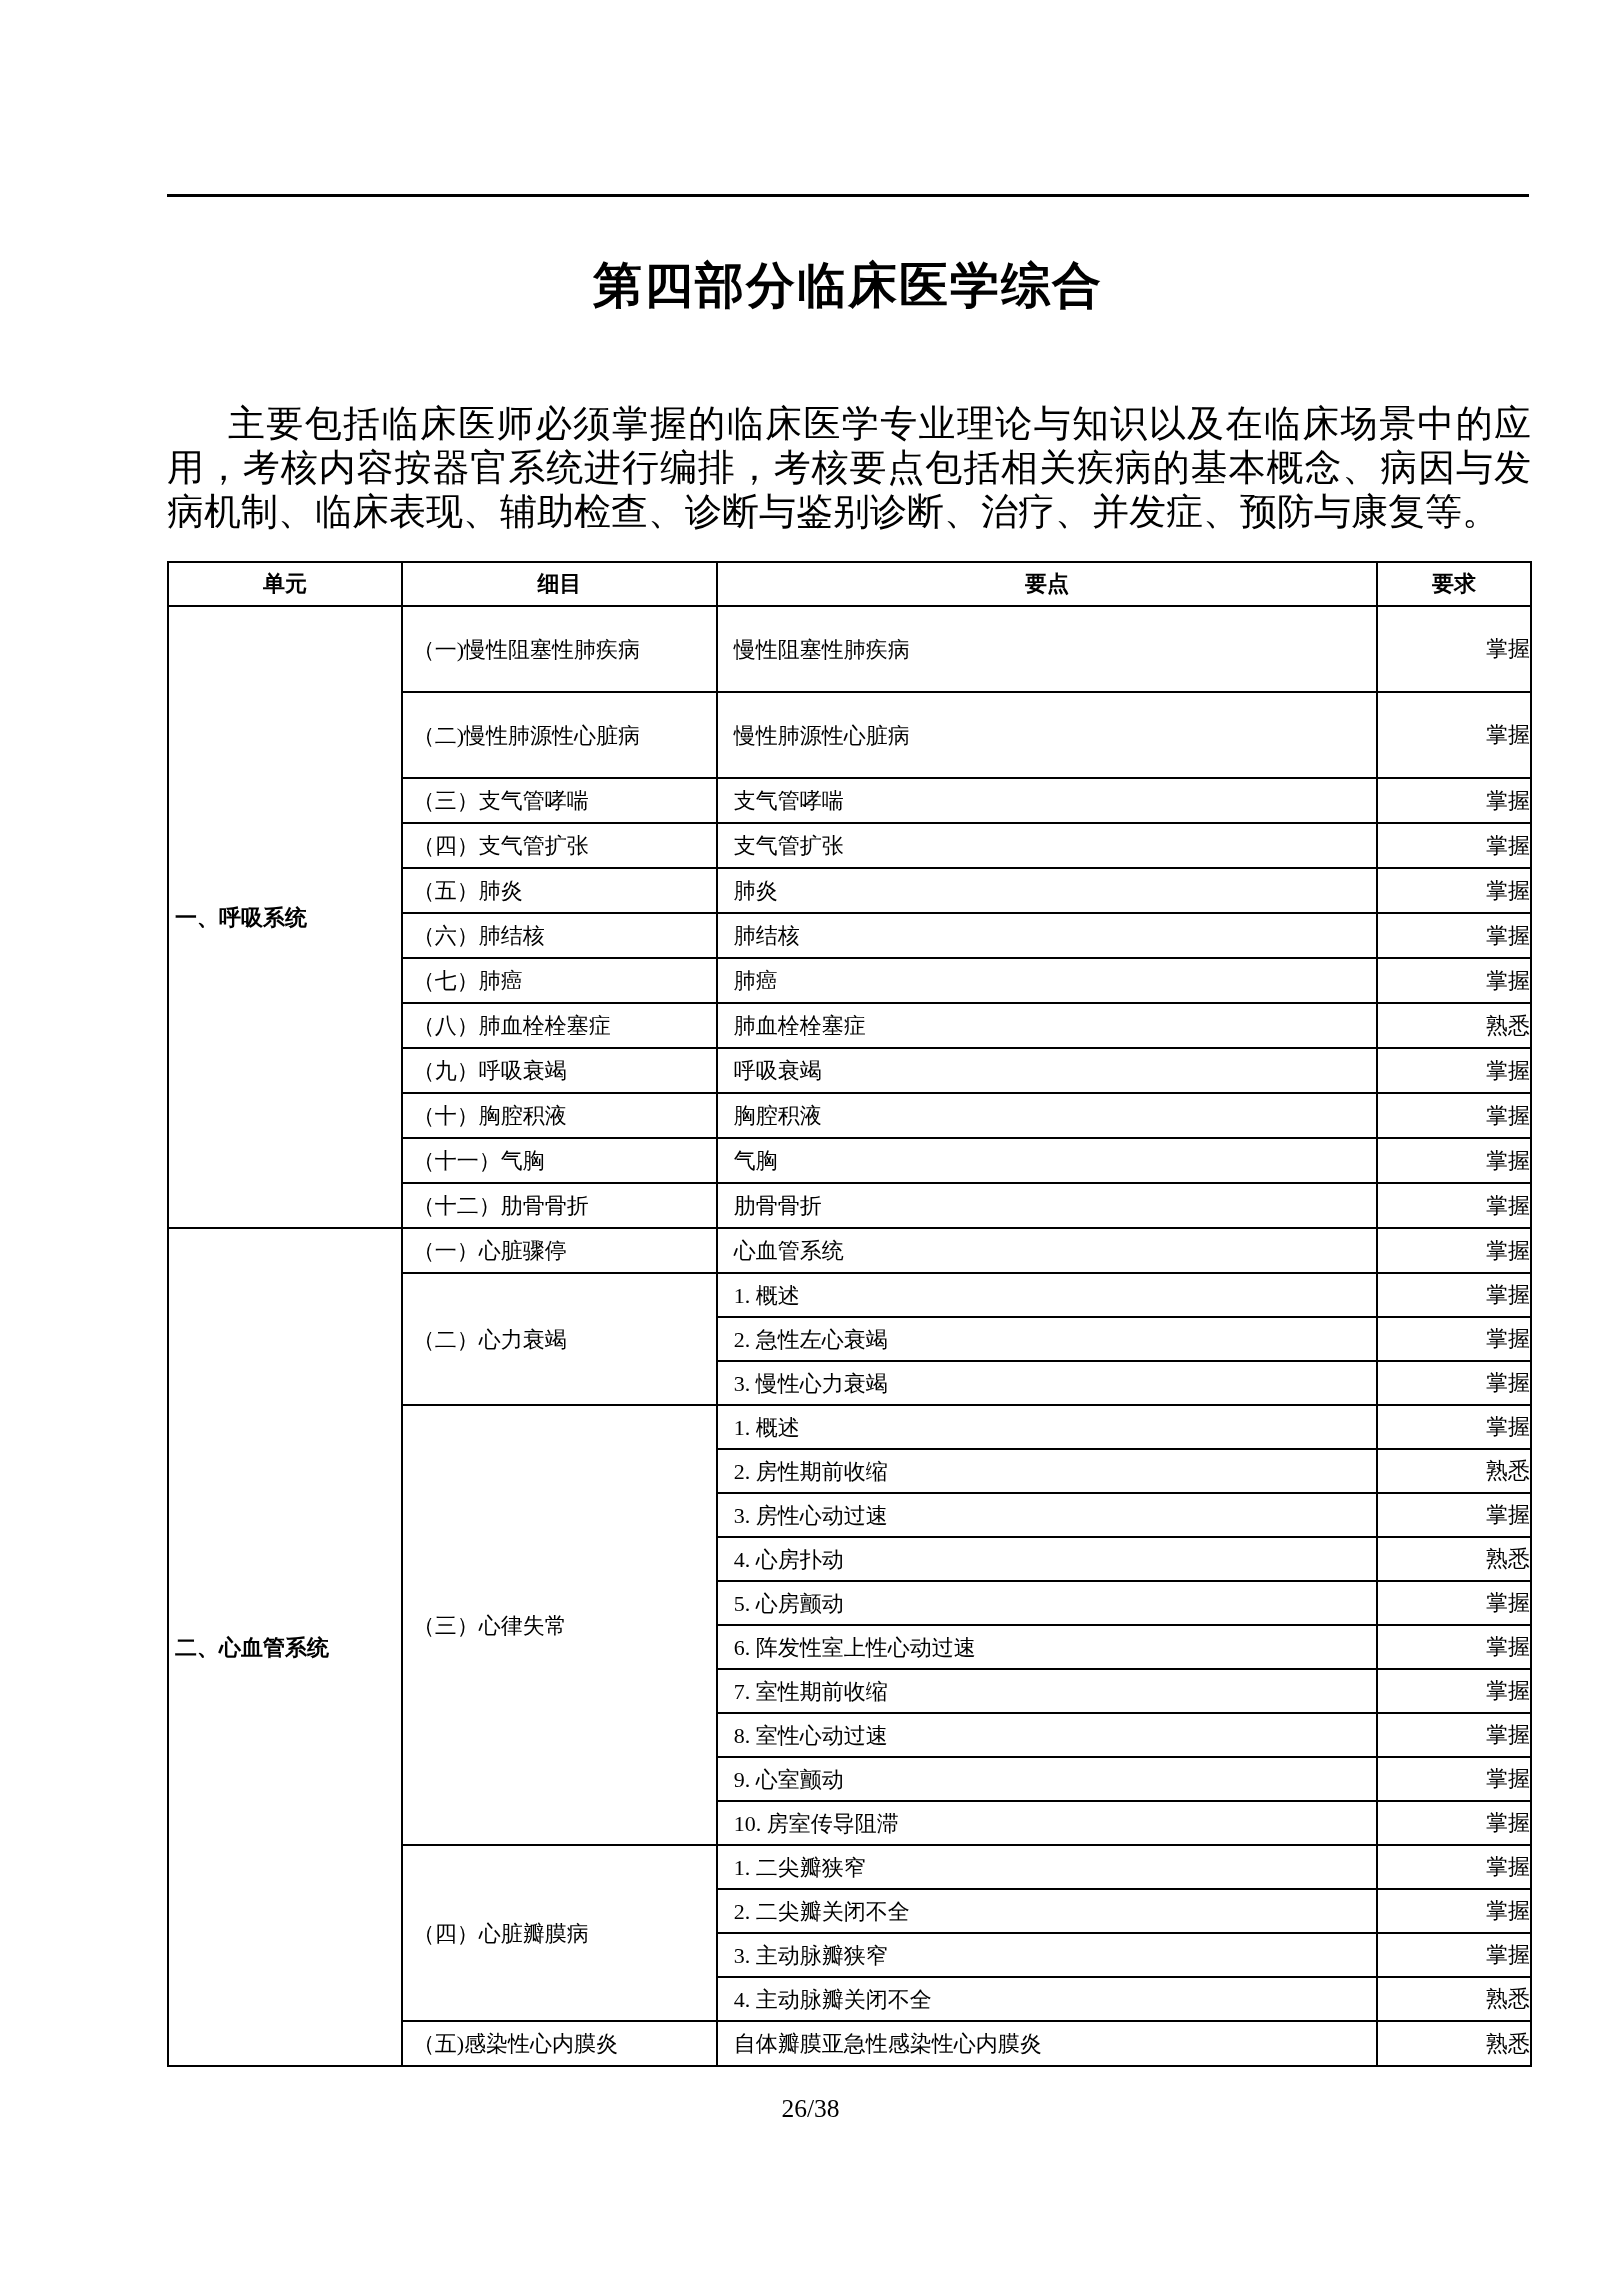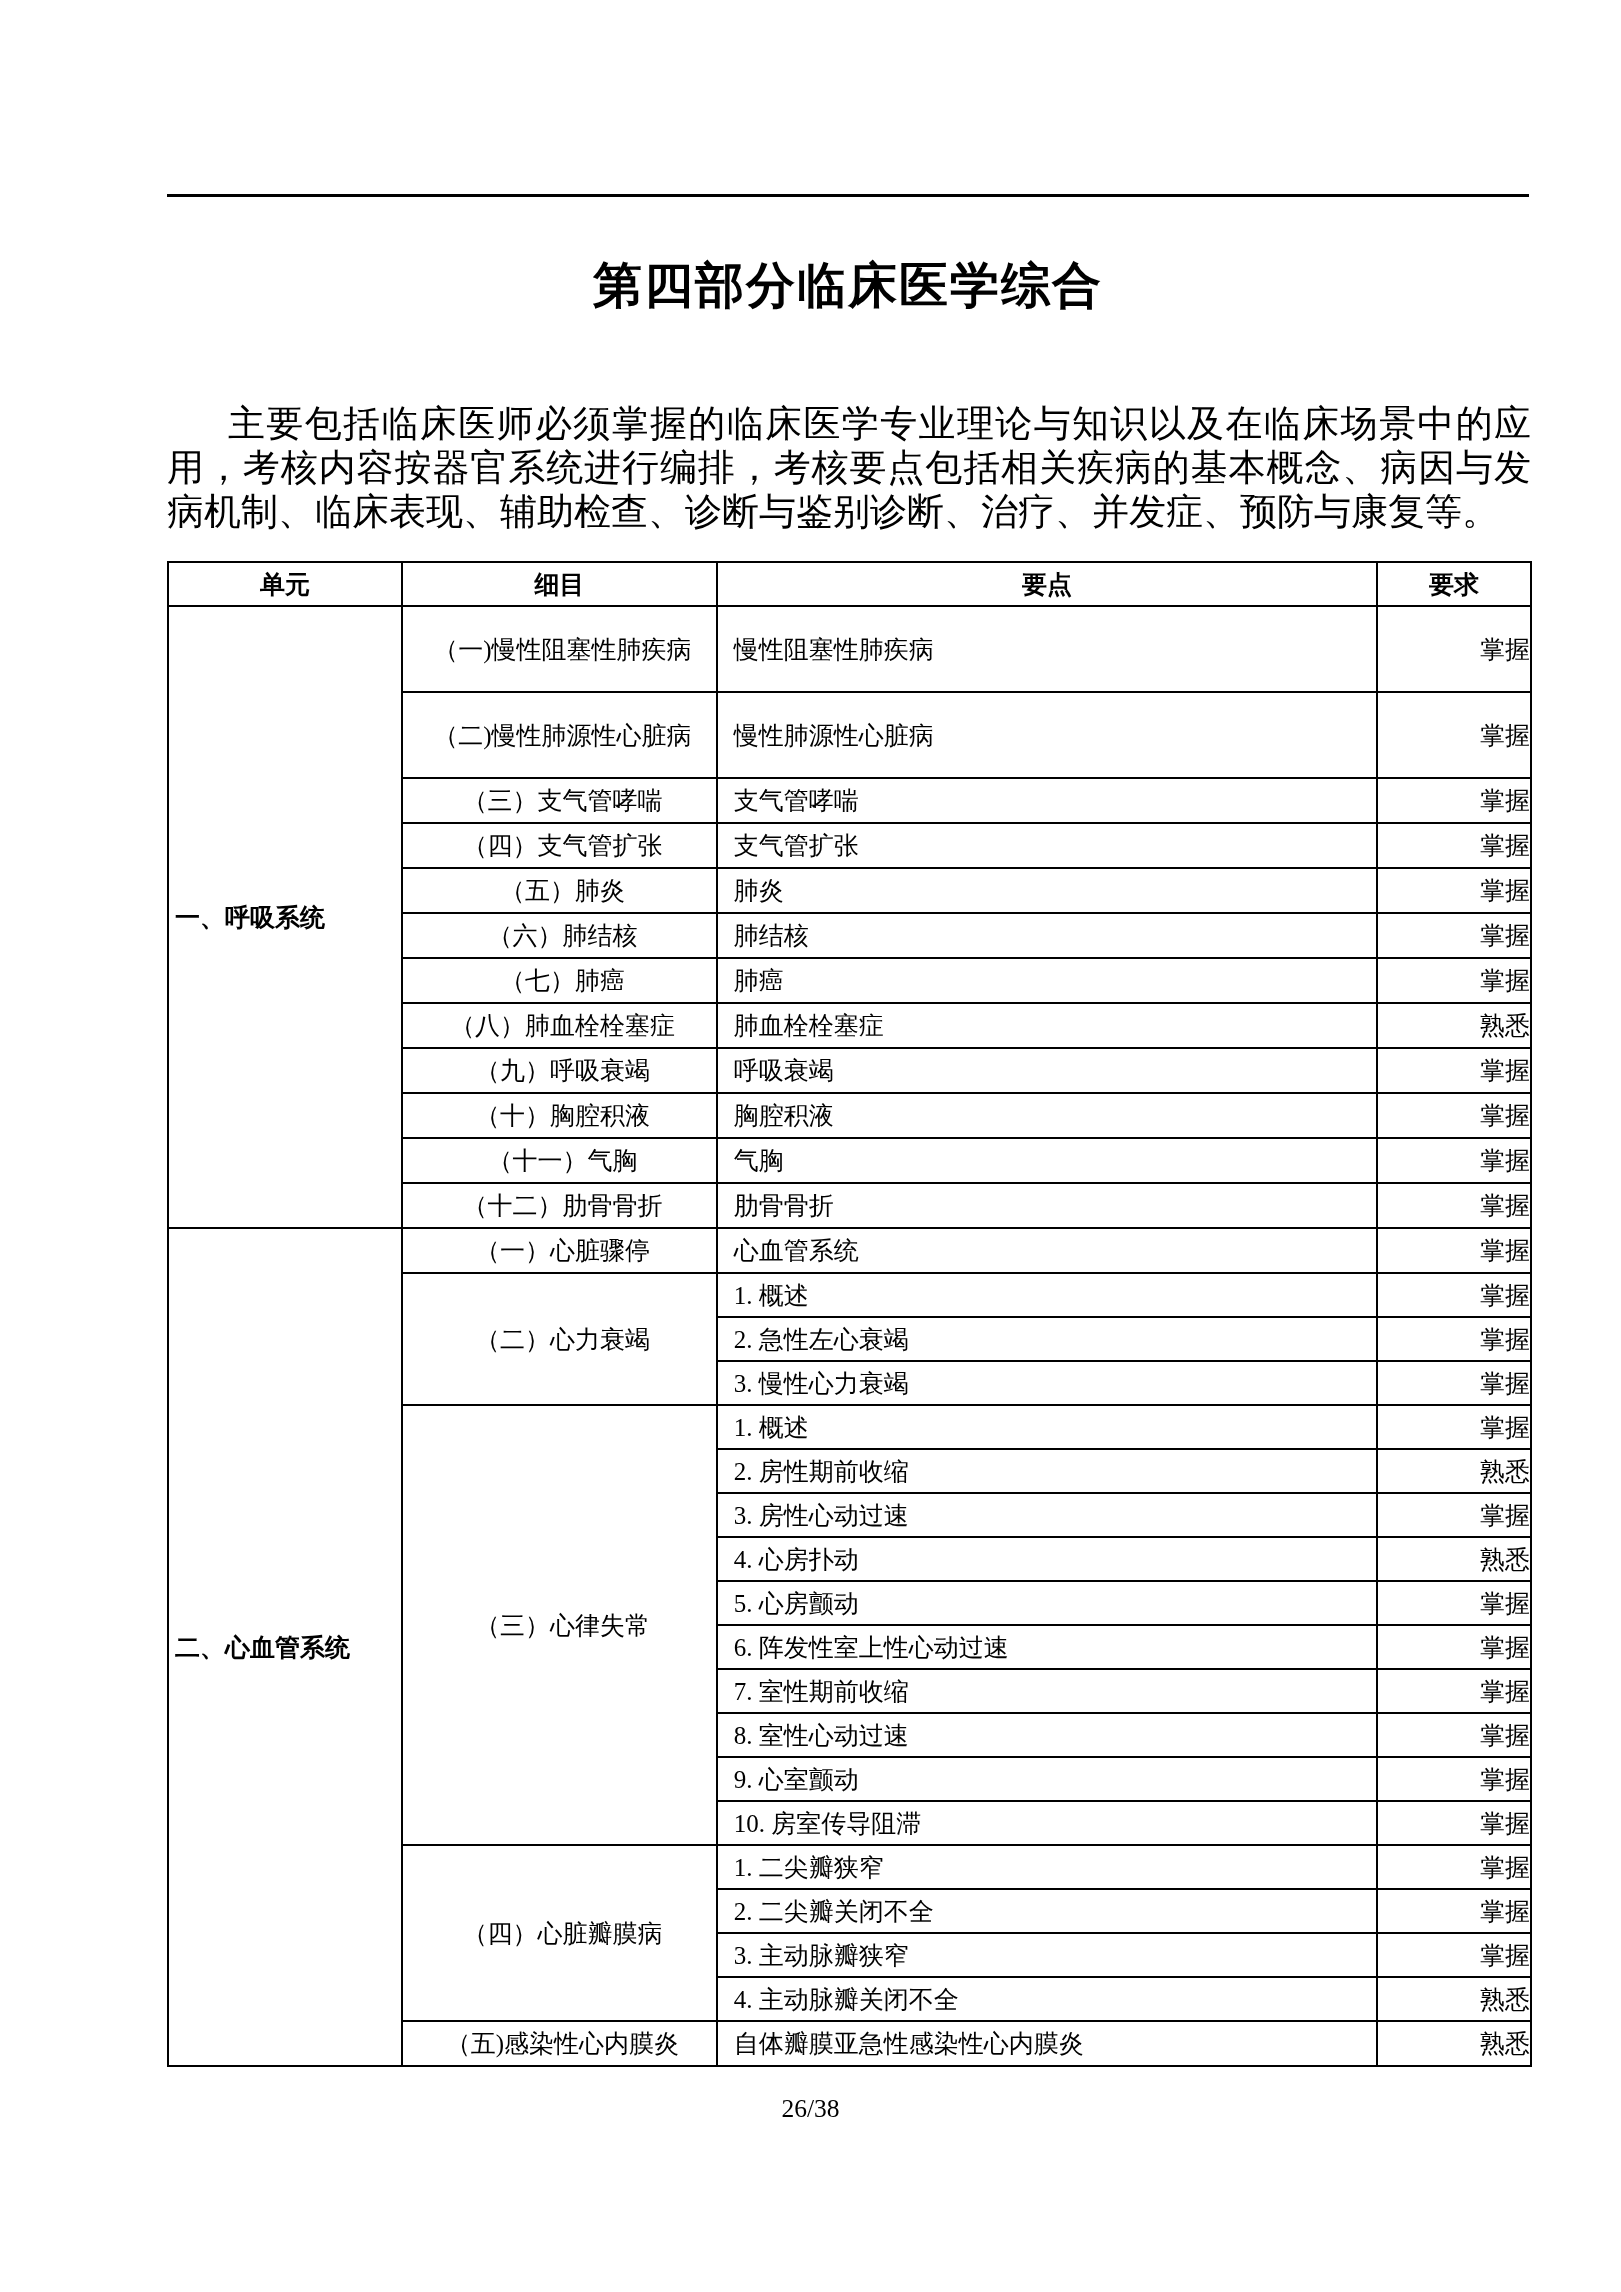--- a/index.html
+++ b/index.html
@@ -51,7 +51,7 @@
     border-collapse: collapse;
     table-layout: fixed;
     border: 2.9px solid #000000;
-    font-size: 25px;
+    font-size: 22px;
   }
   .syllabus th, .syllabus td {
     border: 2px solid #000000;

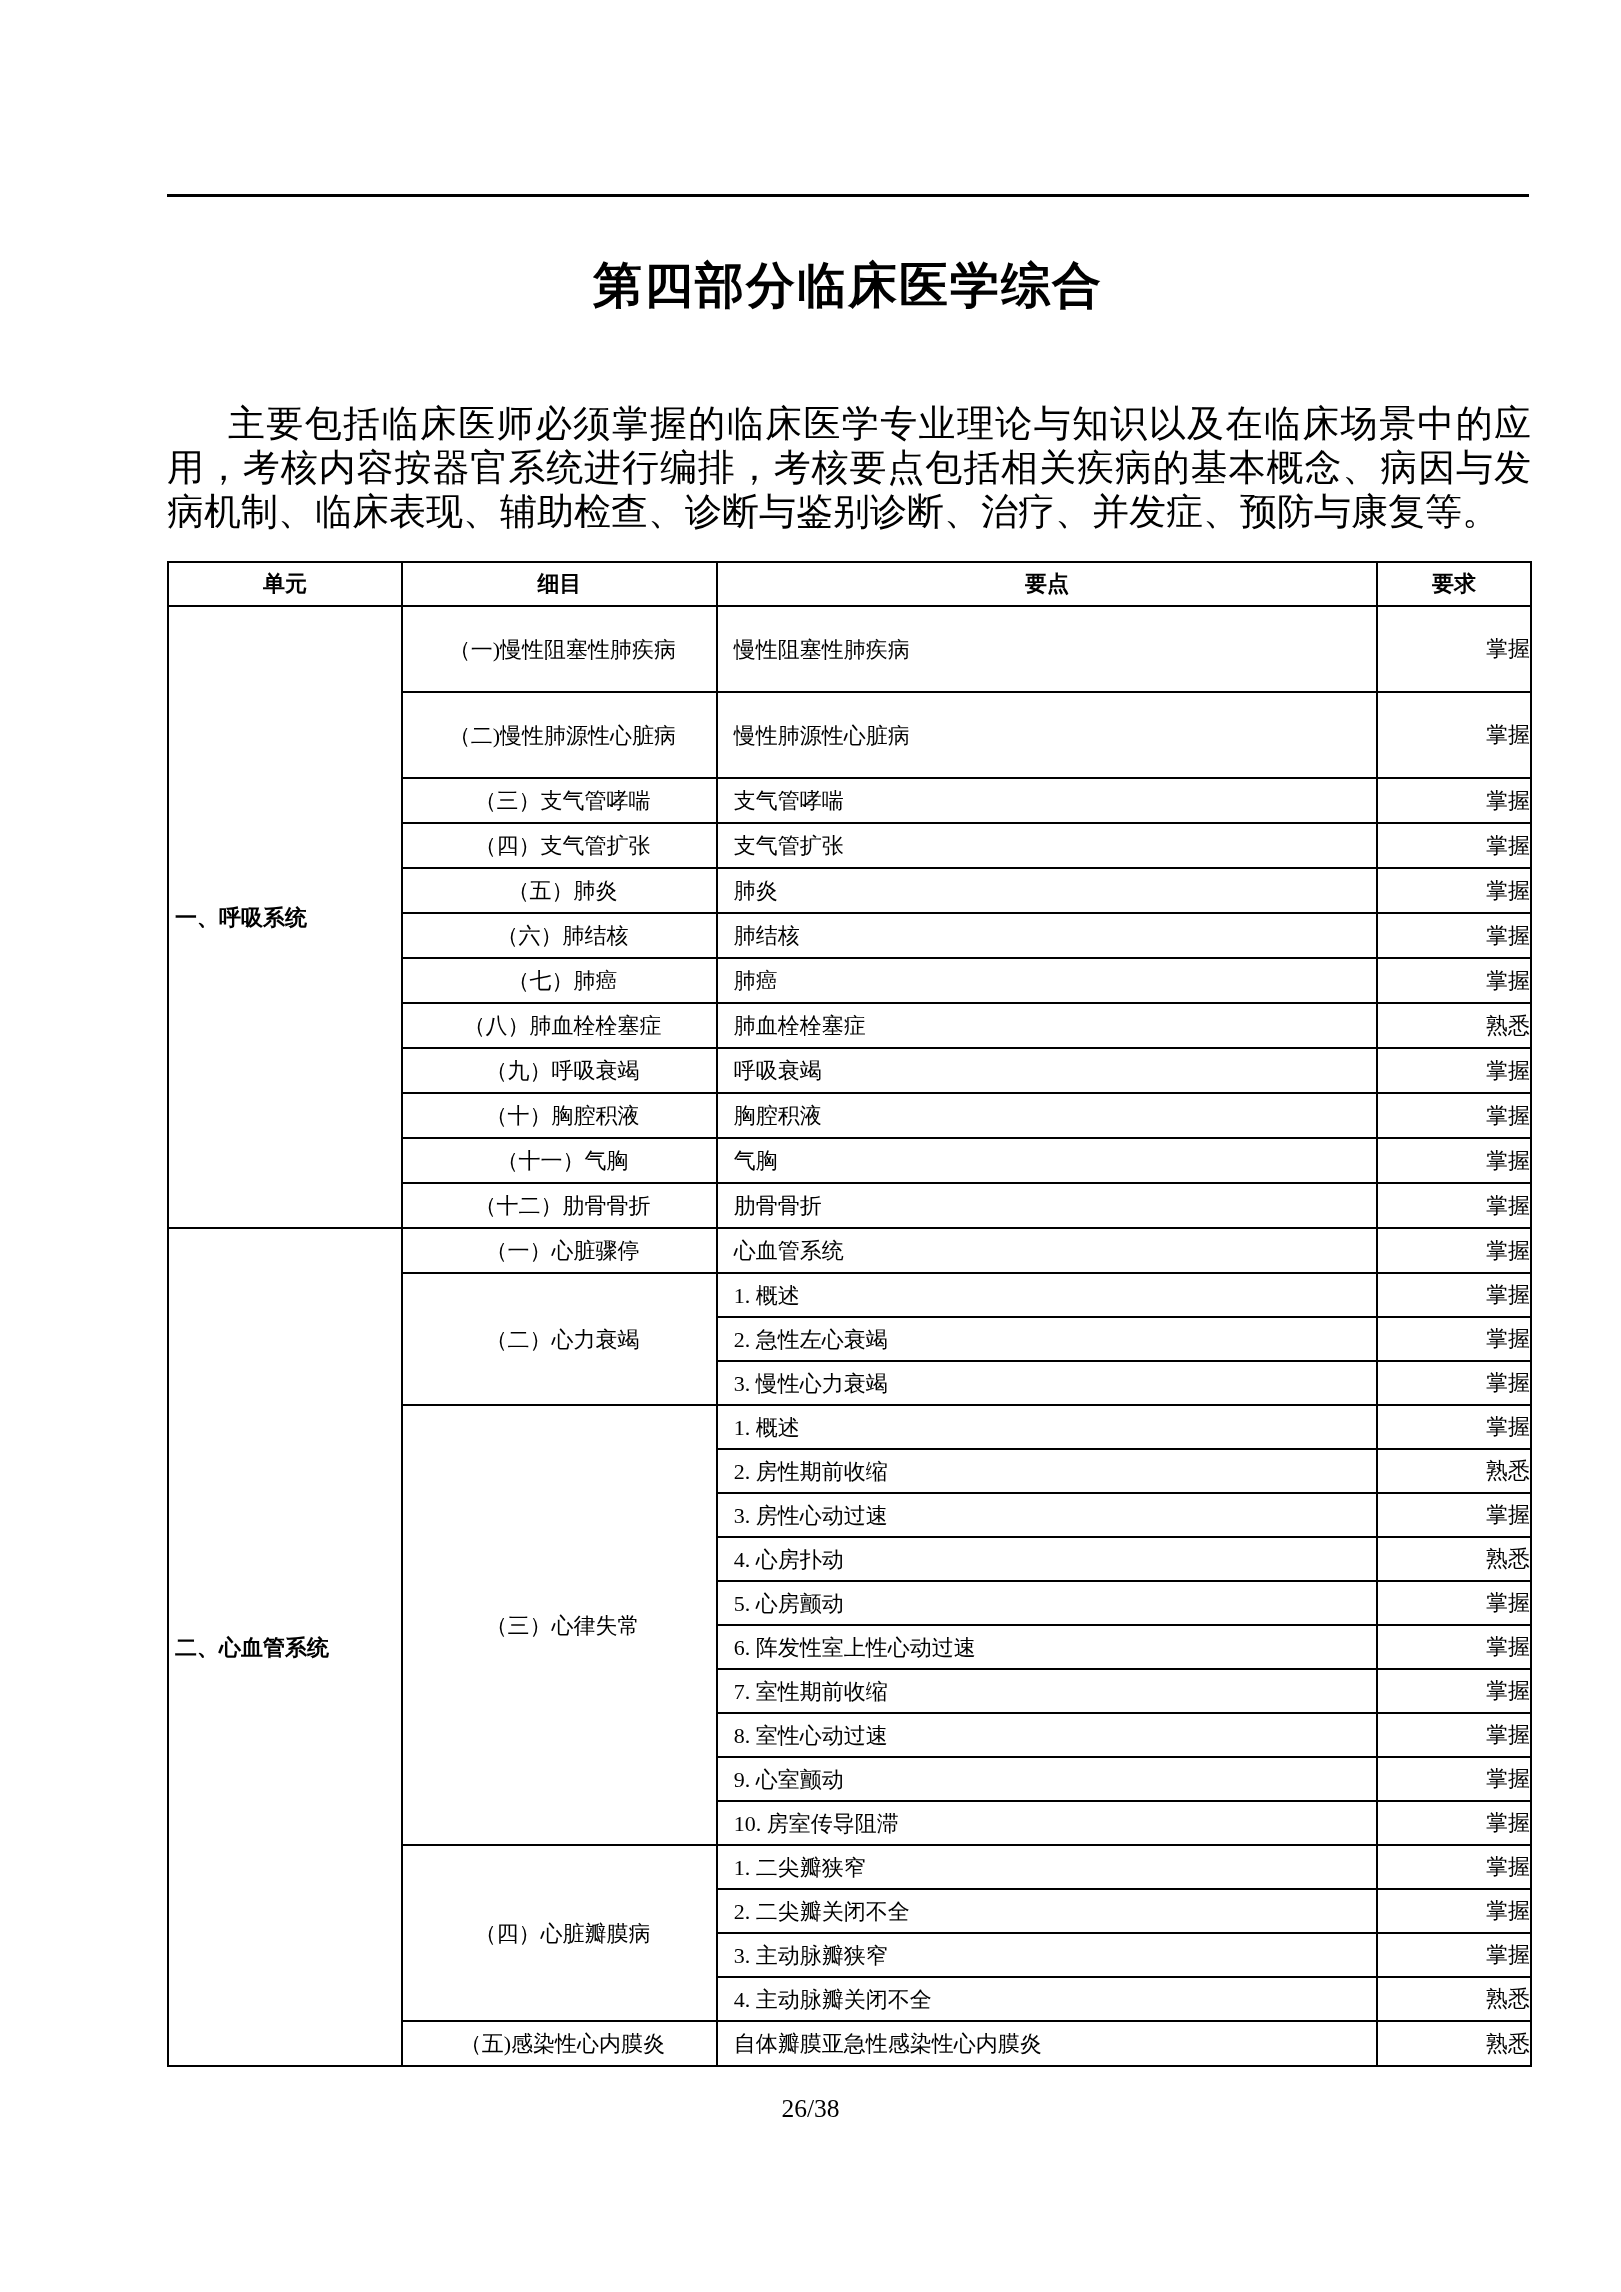--- a/index.html
+++ b/index.html
@@ -74,7 +74,7 @@
     border-radius: 18px;
   }
   td.c-detail {
-    text-align: center;
+    text-align: left;
     padding: 0 3.9px 0 9.8px;
     line-height: 43px;
   }

